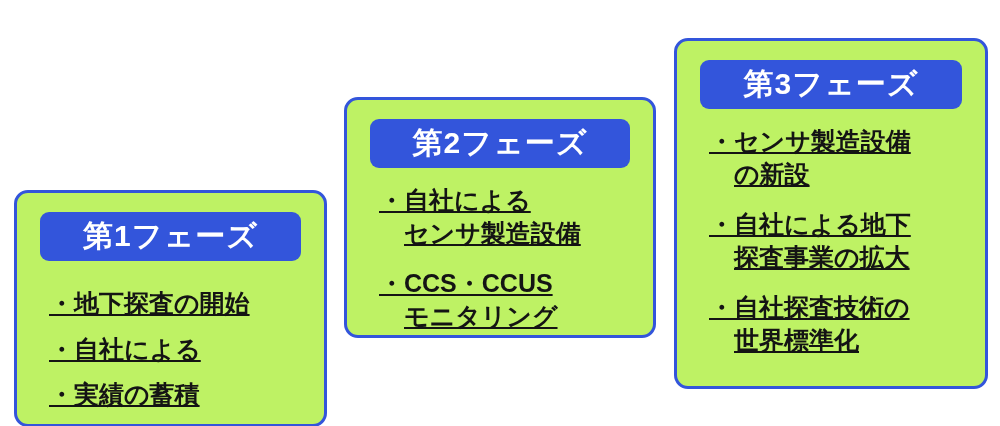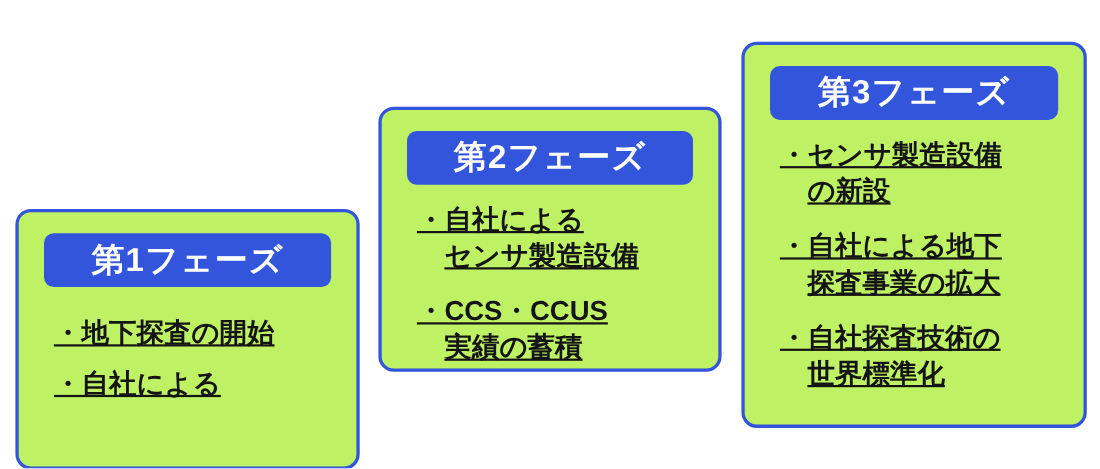--- a/index.html
+++ b/index.html
@@ -85,7 +85,7 @@
       <li>・自社による
 センサ製造設備</li>
       <li>・CCS・CCUS
-実績の蓄積</li>
+モニタリング</li>
     </ul>
   </section>
 

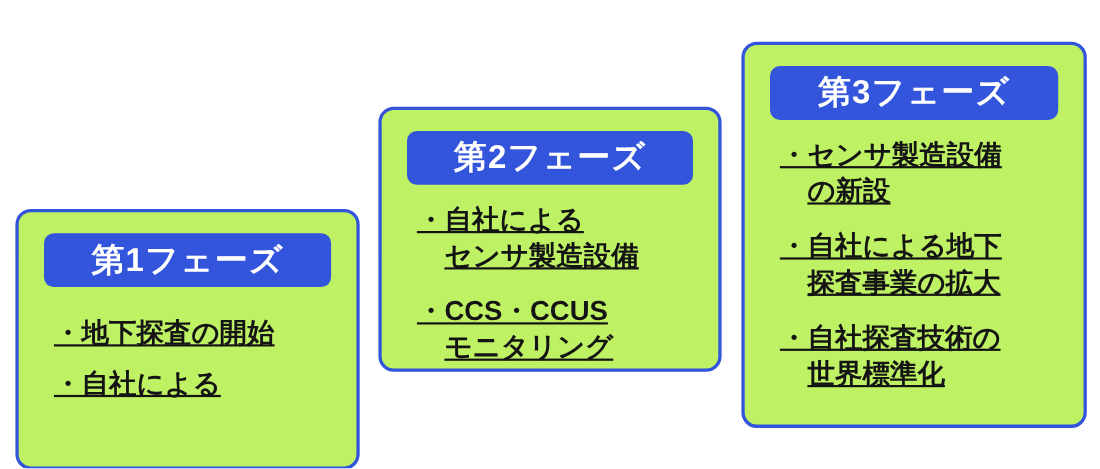--- a/index.html
+++ b/index.html
@@ -74,6 +74,7 @@
     <ul class="phase-items">
       <li>・地下探査の開始</li>
       <li>・自社による</li>
+      <li>・実績の蓄積</li>
     </ul>
   </section>
 

